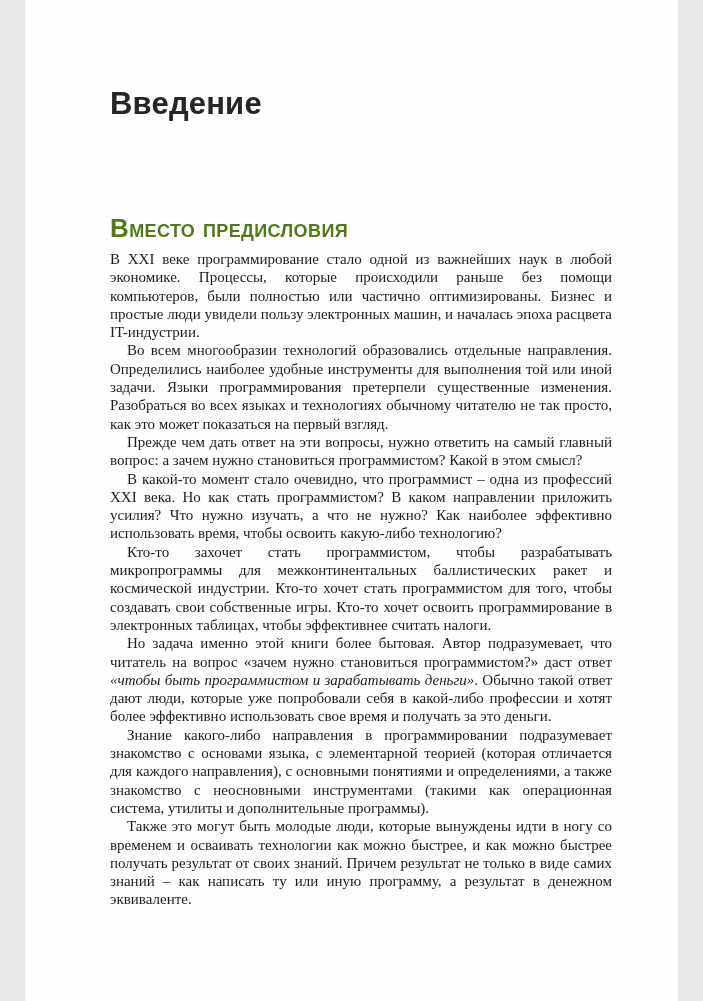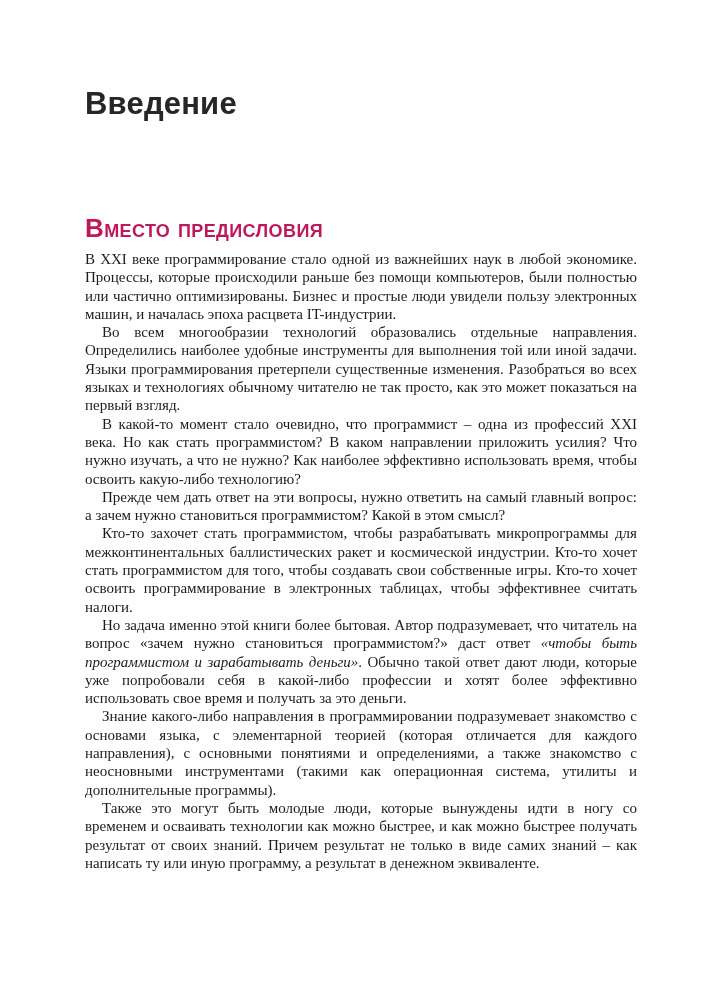--- a/index.html
+++ b/index.html
@@ -9,7 +9,7 @@
   }
   .page {
     position: relative;
-    width: 703px;
+    width: 653px;
     height: 1001px;
     margin: 0 auto;
     background: #fefefe;

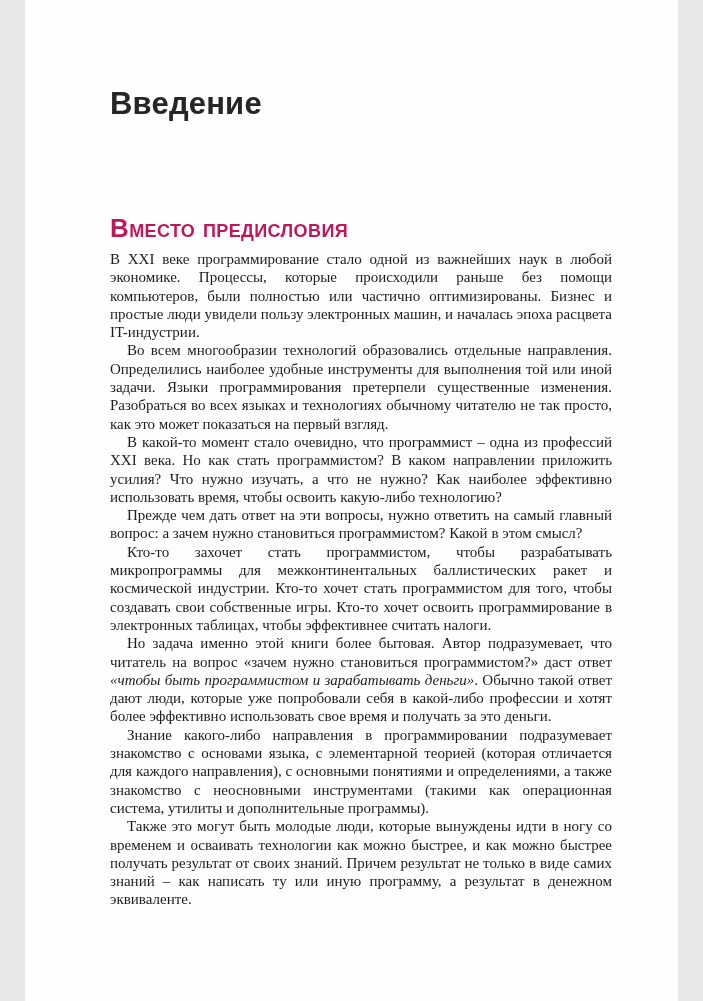--- a/index.html
+++ b/index.html
@@ -37,7 +37,7 @@
     line-height: 1;
     font-variant: small-caps;
     letter-spacing: 0.4px;
-    color: #be185d;
+    color: #4d7c0f;
   }
   .body-text {
     margin-top: 9px;

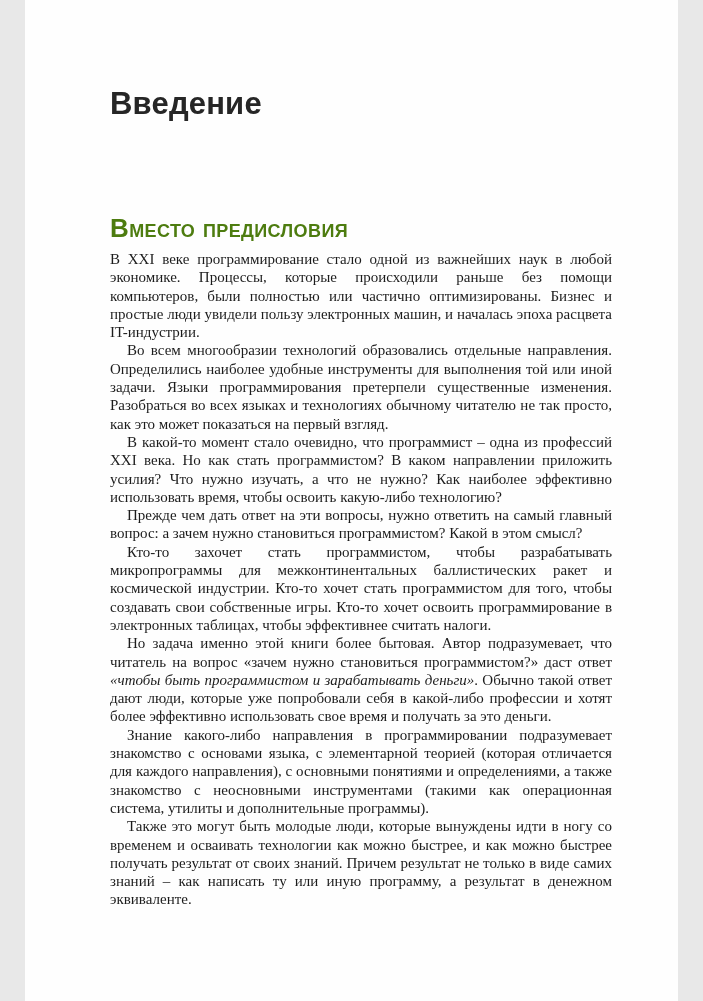--- a/index.html
+++ b/index.html
@@ -73,9 +73,9 @@
 
     <p class="indent">Во всем многообразии технологий образовались отдельные направления. Определились наиболее удобные инструменты для выполнения той или иной задачи. Языки программирования претерпели существенные изменения. Разобраться во всех языках и технологиях обычному читателю не так просто, как это может показаться на первый взгляд.</p>
 
+    <p class="indent">Прежде чем дать ответ на эти вопросы, нужно ответить на самый главный вопрос: а зачем нужно становиться программистом? Какой в этом смысл?</p>
+
     <p class="indent">В какой-то момент стало очевидно, что программист – одна из профессий XXI века. Но как стать программистом? В каком направлении приложить усилия? Что нужно изучать, а что не нужно? Как наиболее эффективно использовать время, чтобы освоить какую-либо технологию?</p>
-
-    <p class="indent">Прежде чем дать ответ на эти вопросы, нужно ответить на самый главный вопрос: а зачем нужно становиться программистом? Какой в этом смысл?</p>
 
     <p class="indent">Кто-то захочет стать программистом, чтобы разрабатывать микропрограммы для межконтинентальных баллистических ракет и космической индустрии. Кто-то хочет стать программистом для того, чтобы создавать свои собственные игры. Кто-то хочет освоить программирование в электронных таблицах, чтобы эффективнее считать налоги.</p>
 

